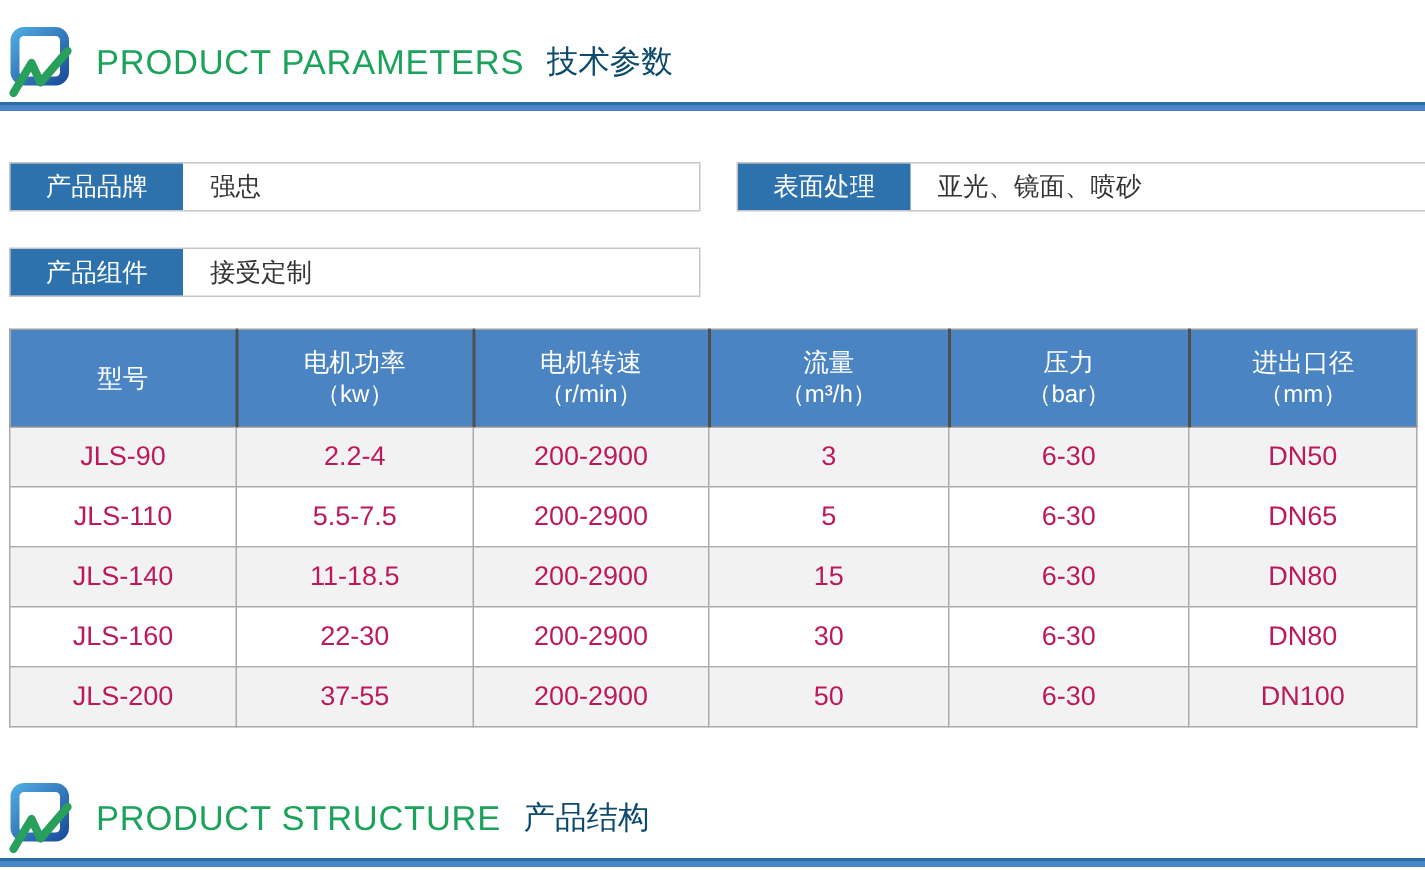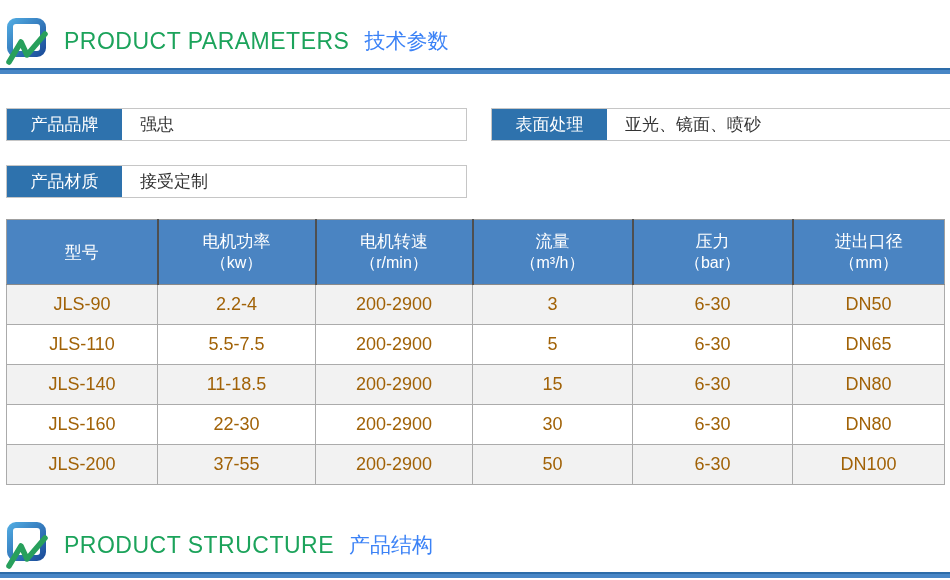--- a/index.html
+++ b/index.html
@@ -10,7 +10,7 @@
   .sec-header{position:absolute;left:5px;display:flex;align-items:center;}
   .sec-header .logo{width:44px;height:48px;flex:0 0 auto;}
   .sec-header .t-en{margin-left:15px;font-size:23px;letter-spacing:.5px;color:#1ca35b;white-space:nowrap;}
-  .sec-header .t-zh{margin-left:15px;font-size:21px;color:#3b82f6;white-space:nowrap;}
+  .sec-header .t-zh{margin-left:15px;font-size:21px;color:#0c4a6e;white-space:nowrap;}
 
   .blue-bar{position:absolute;left:0;width:950px;height:6px;
     background:linear-gradient(to bottom,#2d6ca9 0%,#2d6ca9 30%,#4886c6 30%,#4886c6 100%);}

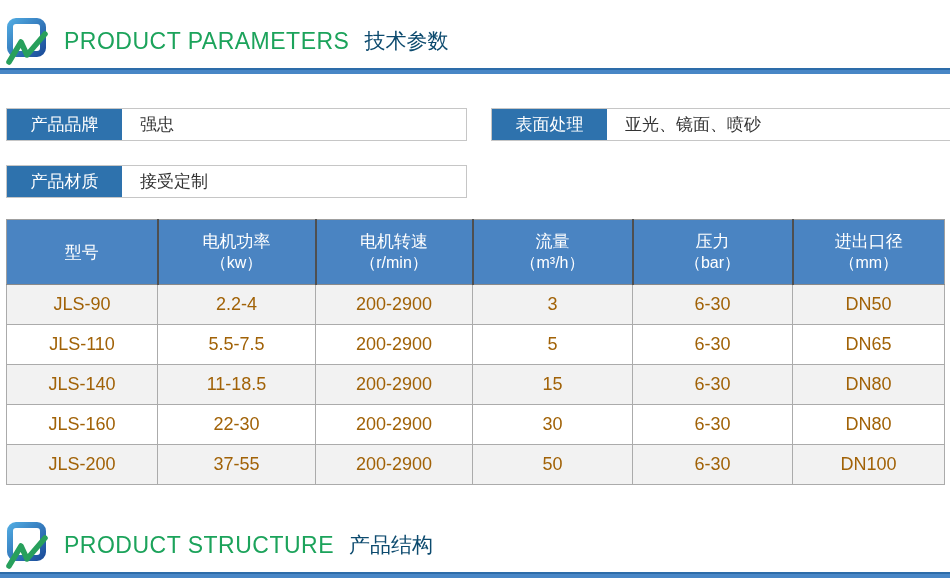--- a/index.html
+++ b/index.html
@@ -68,7 +68,7 @@
       <div class="val">亚光、镜面、喷砂</div>
     </div>
     <div class="field">
-      <div class="lbl">产品材质</div>
+      <div class="lbl">产品组件</div>
       <div class="val">接受定制</div>
     </div>
   </div>

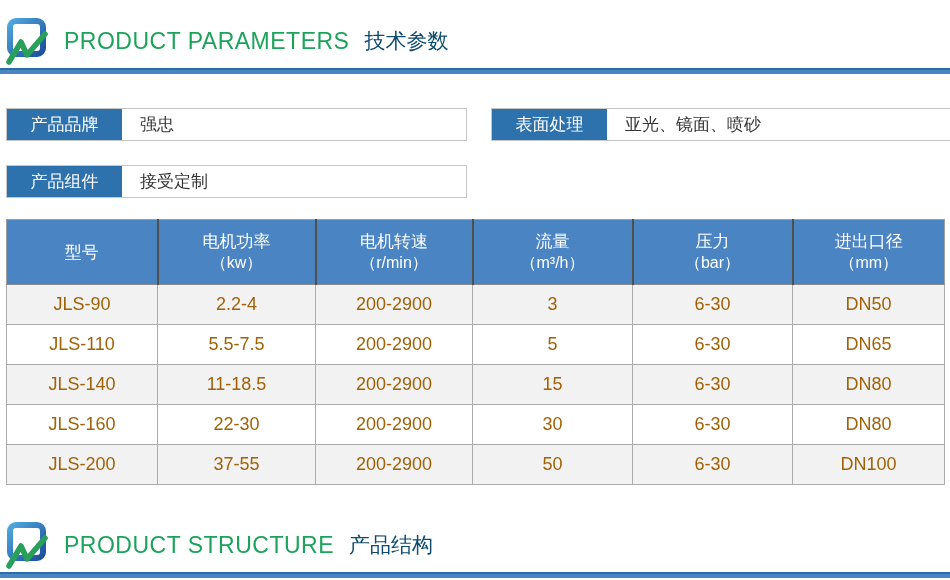--- a/index.html
+++ b/index.html
@@ -30,7 +30,7 @@
     border-left:2px solid #4f4f4f;border-bottom:1px solid #8a8a8a;padding:0;vertical-align:middle;}
   .ptable thead th:first-child{border-left:none;}
   .ptable thead .l2{font-size:16px;margin-top:0;}
-  .ptable tbody td{height:39px;text-align:center;font-size:18px;color:#a16207;
+  .ptable tbody td{height:39px;text-align:center;font-size:18px;color:#be185d;
     border:1px solid #ababab;padding:0;}
   .ptable tbody tr:nth-child(odd) td{background:#f2f2f2;}
   .ptable tbody tr:nth-child(even) td{background:#ffffff;}

